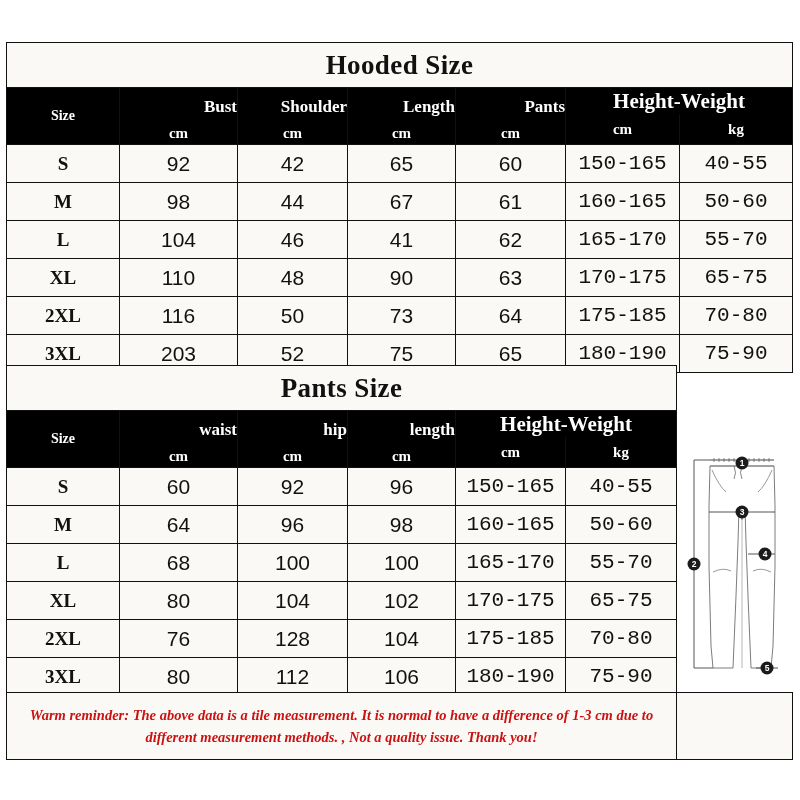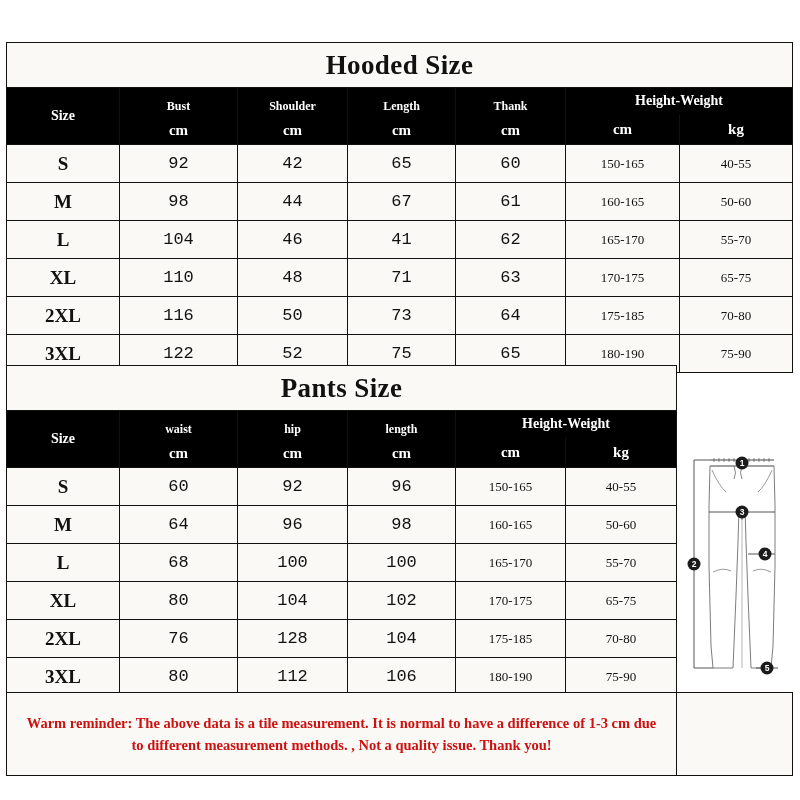--- a/index.html
+++ b/index.html
@@ -75,9 +75,10 @@
   }
   .hdr-stack .t {
     display: block;
-    font-size: 12px;
+    font-size: 17px;
     line-height: 1.0;
     padding-top: 6px;
+    text-align: right;
   }
   .hdr-stack .u {
     display: block;

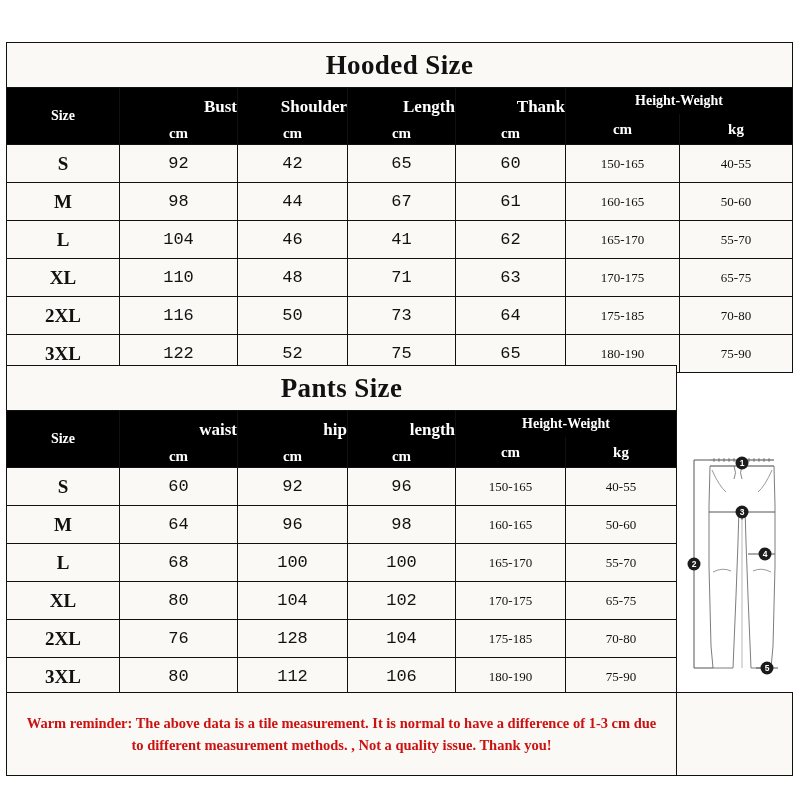--- a/index.html
+++ b/index.html
@@ -184,7 +184,7 @@
           <span class="u">cm</span>
         </td>
         <td class="hdr hdr-stack" rowspan="2">
-          <span class="t">Thank</span>
+          <span class="t">Pants</span>
           <span class="u">cm</span>
         </td>
         <td class="hdr hdr-span" colspan="2">Height-Weight</td>

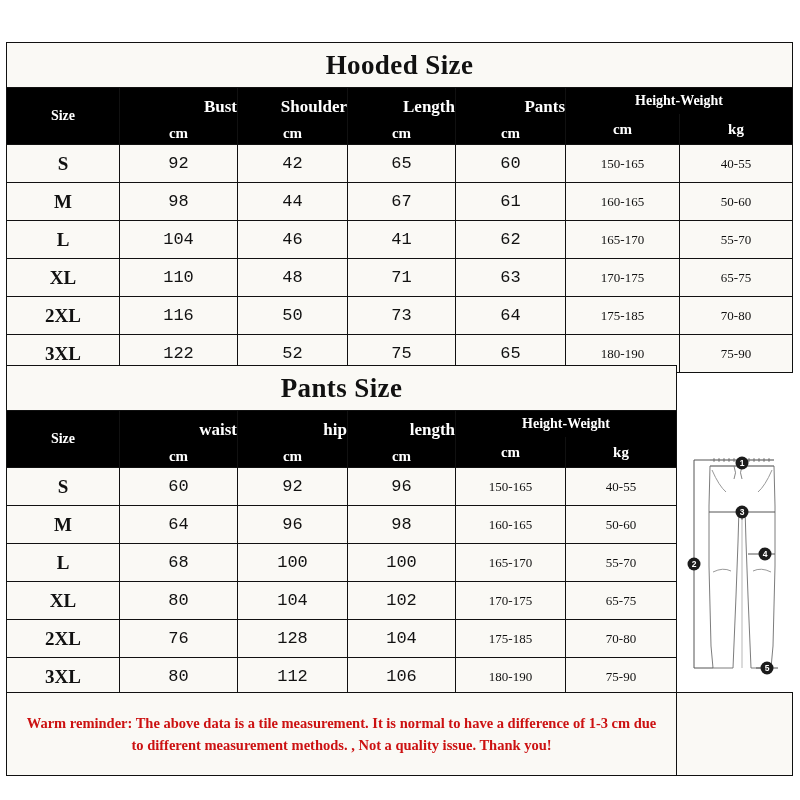--- a/index.html
+++ b/index.html
@@ -87,7 +87,7 @@
     padding-top: 11px;
   }
   .hdr-span {
-    font-size: 14px;
+    font-size: 21px;
     height: 26px;
     border-bottom: none !important;
   }

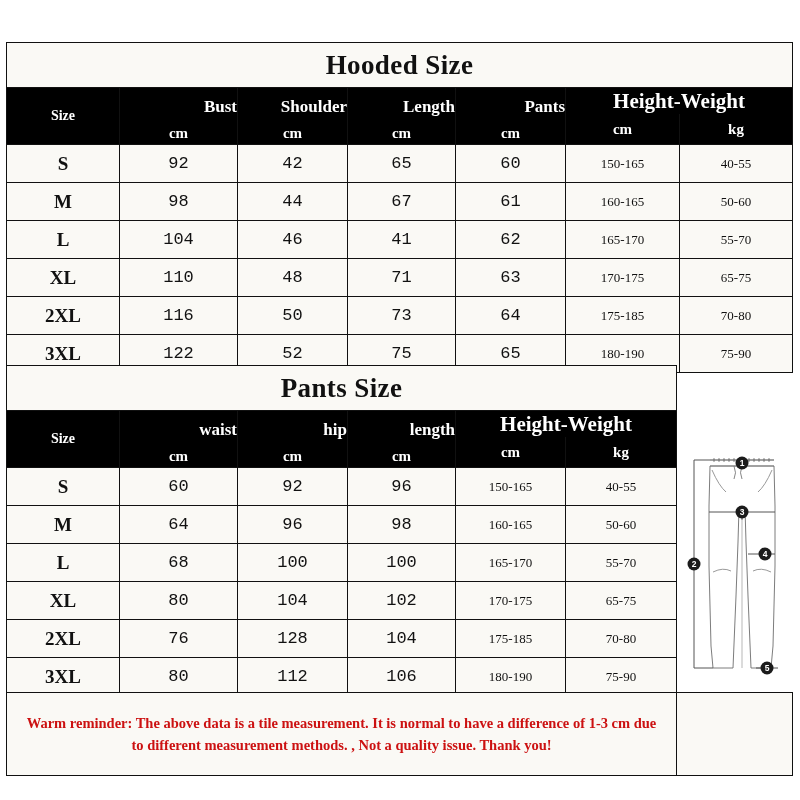--- a/index.html
+++ b/index.html
@@ -103,9 +103,9 @@
     height: 37px;
   }
   .row-val {
-    font-size: 17px;
+    font-size: 21px;
     height: 37px;
-    font-family: Liberation Mono, monospace;
+    font-family: Liberation Sans, sans-serif;
   }
   .row-range {
     font-size: 13px;

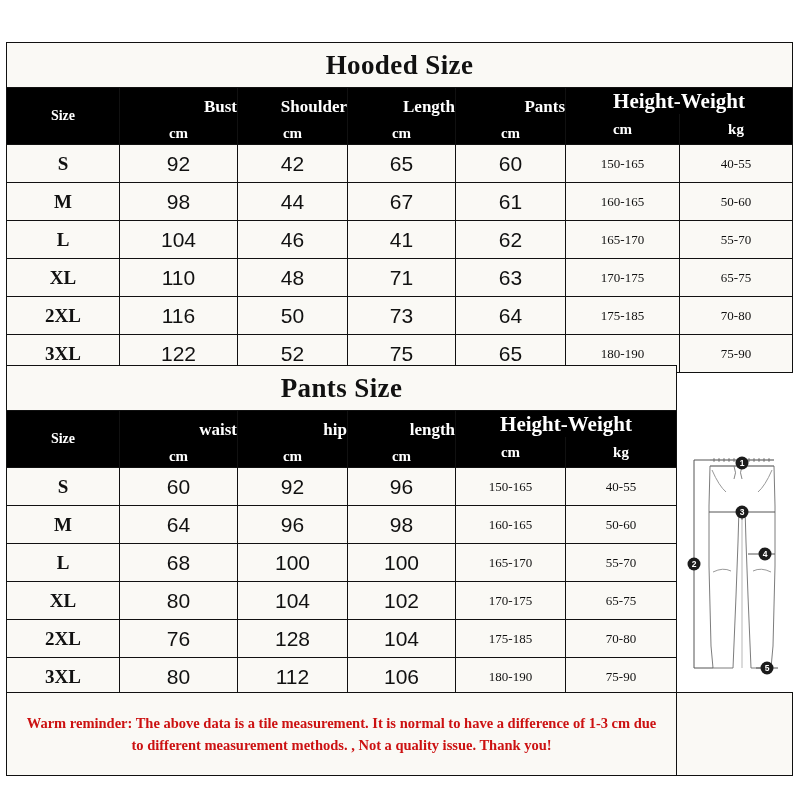--- a/index.html
+++ b/index.html
@@ -108,9 +108,9 @@
     font-family: Liberation Sans, sans-serif;
   }
   .row-range {
-    font-size: 13px;
+    font-size: 21px;
     height: 37px;
-    font-family: Liberation Serif, serif;
+    font-family: Liberation Mono, monospace;
   }
 
   

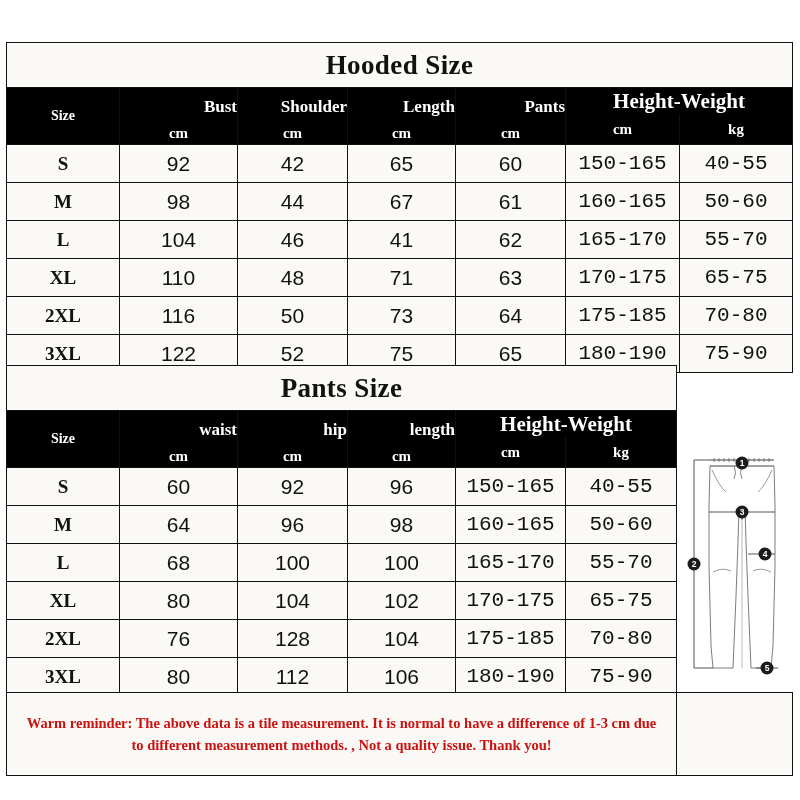--- a/index.html
+++ b/index.html
@@ -225,7 +225,7 @@
         <td class="row-size">XL</td>
         <td class="row-val">110</td>
         <td class="row-val">48</td>
-        <td class="row-val">71</td>
+        <td class="row-val">90</td>
         <td class="row-val">63</td>
         <td class="row-range">170-175</td>
         <td class="row-range">65-75</td>

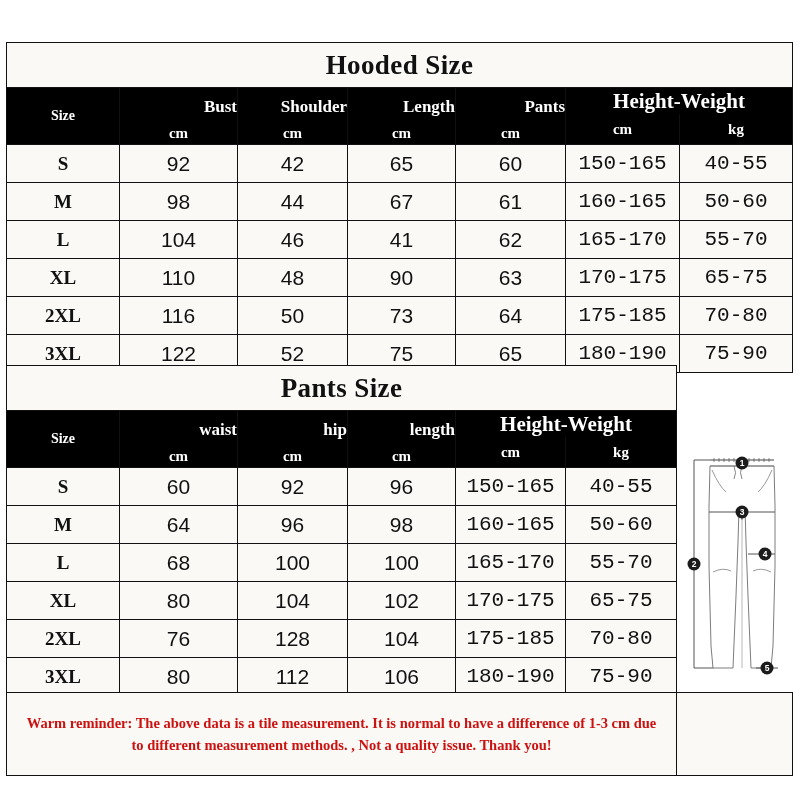--- a/index.html
+++ b/index.html
@@ -241,7 +241,7 @@
       </tr>
       <tr>
         <td class="row-size">3XL</td>
-        <td class="row-val">122</td>
+        <td class="row-val">203</td>
         <td class="row-val">52</td>
         <td class="row-val">75</td>
         <td class="row-val">65</td>

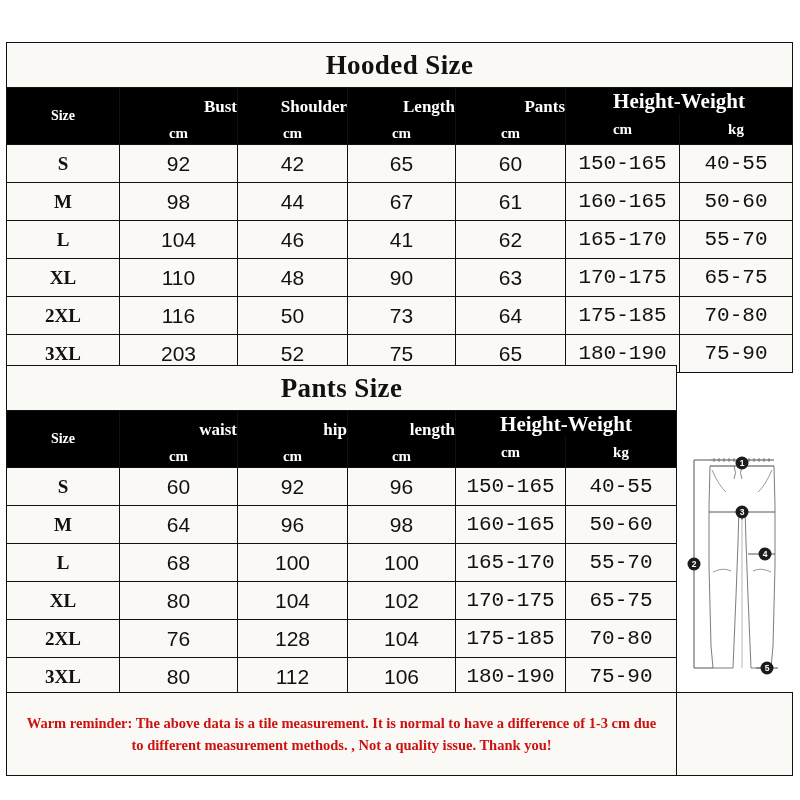--- a/index.html
+++ b/index.html
@@ -125,7 +125,8 @@
   #note-table td {
     border: 1.6px solid #111111;
     background: #faf9f5;
-    padding: 12px;
+    padding: 4px;
+    font-style: italic;
   }
   #note-cell {
     height: 58px;

